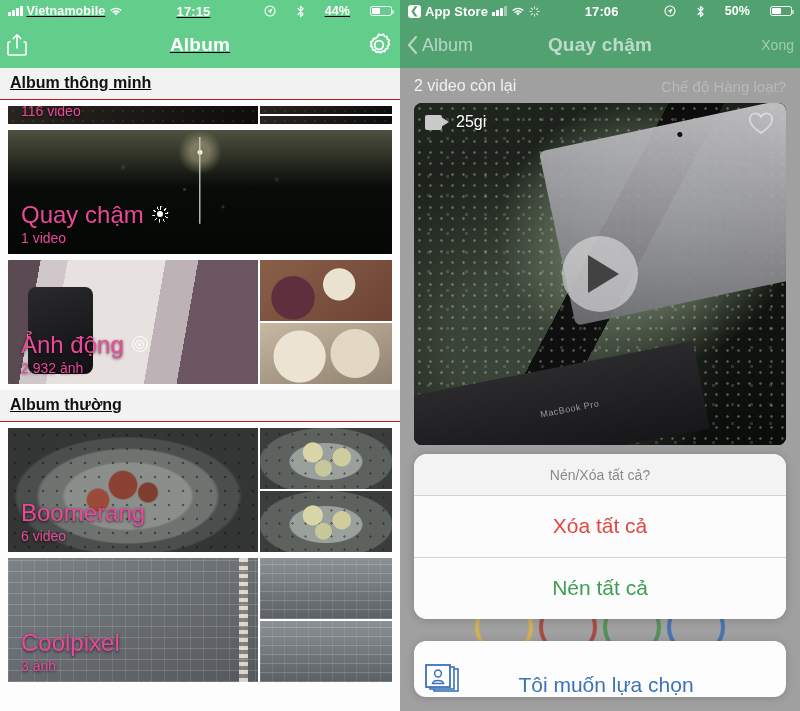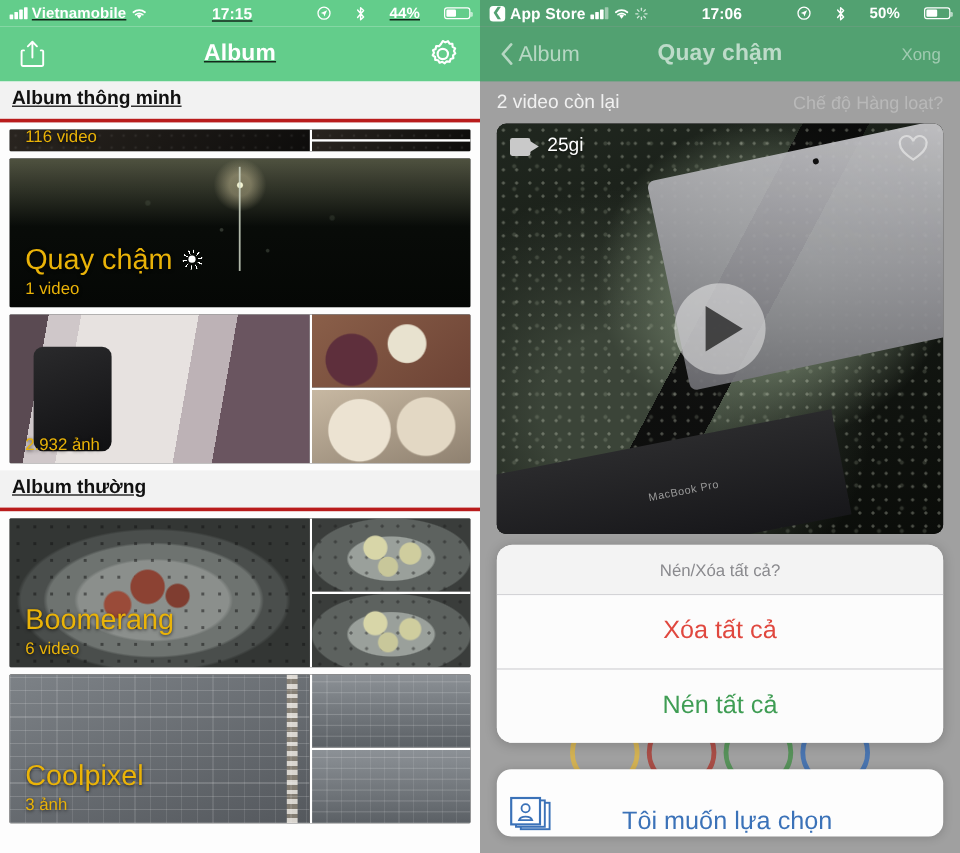--- a/index.html
+++ b/index.html
@@ -45,7 +45,7 @@
 
   .navbar {
     height: 46px; display: flex; align-items: center; justify-content: space-between;
-    padding: 0 16px; color: #ffffff; text-align: center;
+    padding: 0 6px; color: #ffffff; text-align: center;
   }
   .left .navbar { background: #63cd8b; }
   .right .navbar { background: #52a171; }

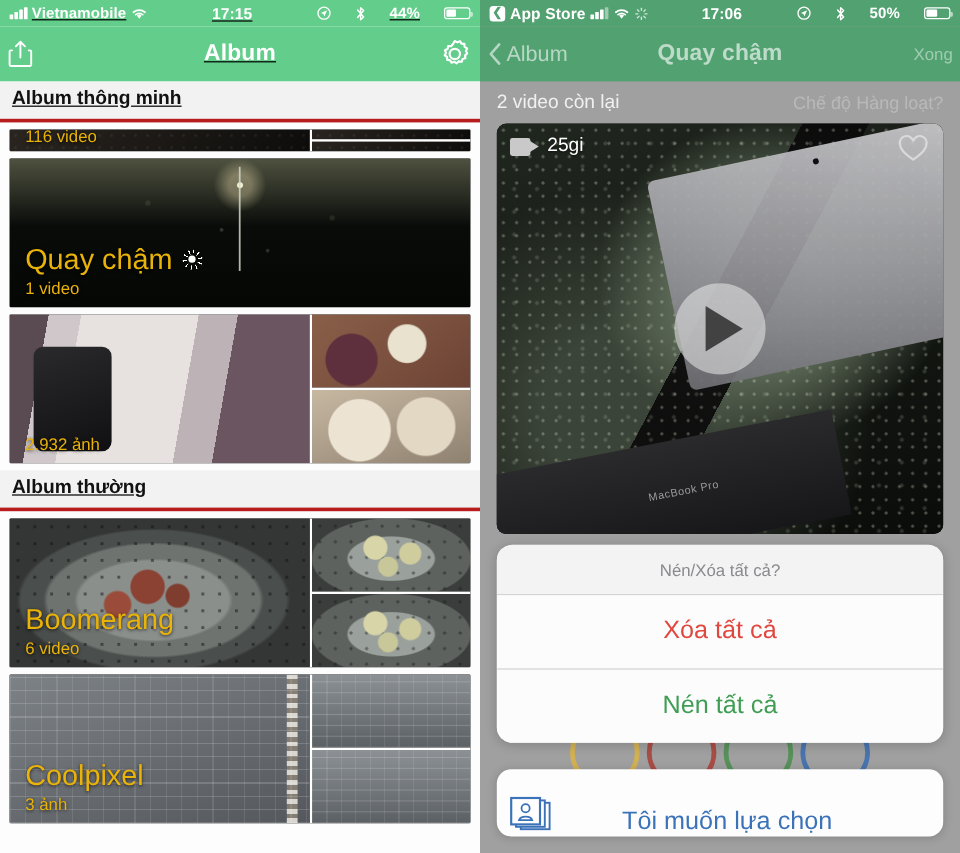--- a/index.html
+++ b/index.html
@@ -60,7 +60,7 @@
   .section-head {
     background: #f2f2f2; padding: 6px 10px 7px 10px;
     font-size: 16px; font-weight: bold; color: #111;
-    border-bottom: 3px solid #b91c1c;
+    border-bottom: 1px solid #b91c1c;
   }
   .album-card {
     position: relative; margin: 6px 8px; height: 124px; overflow: hidden;

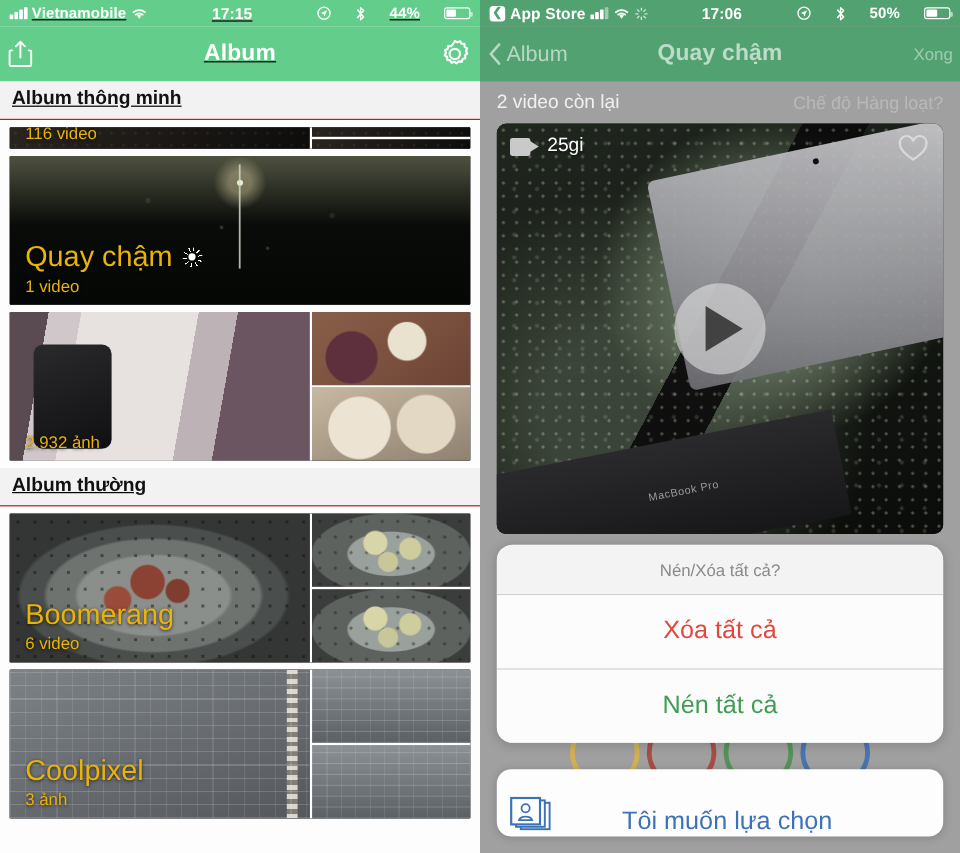--- a/index.html
+++ b/index.html
@@ -67,7 +67,7 @@
     background: #111; border-radius: 1px;
   }
   .album-card.clipped { height: 18px; margin-bottom: 6px; }
-  .album-meta { position: absolute; left: 13px; bottom: 8px; color: #eab308; z-index: 4; }
+  .album-meta { position: absolute; left: 13px; bottom: 8px; color: #ec4899; z-index: 4; }
   .album-title { font-size: 24px; line-height: 1.05; text-shadow: 0 1px 3px rgba(0,0,0,.75);
                  display:flex; align-items:center; gap:8px; }
   .album-count { font-size: 14px; margin-top: 3px; text-shadow: 0 1px 3px rgba(0,0,0,.75); }

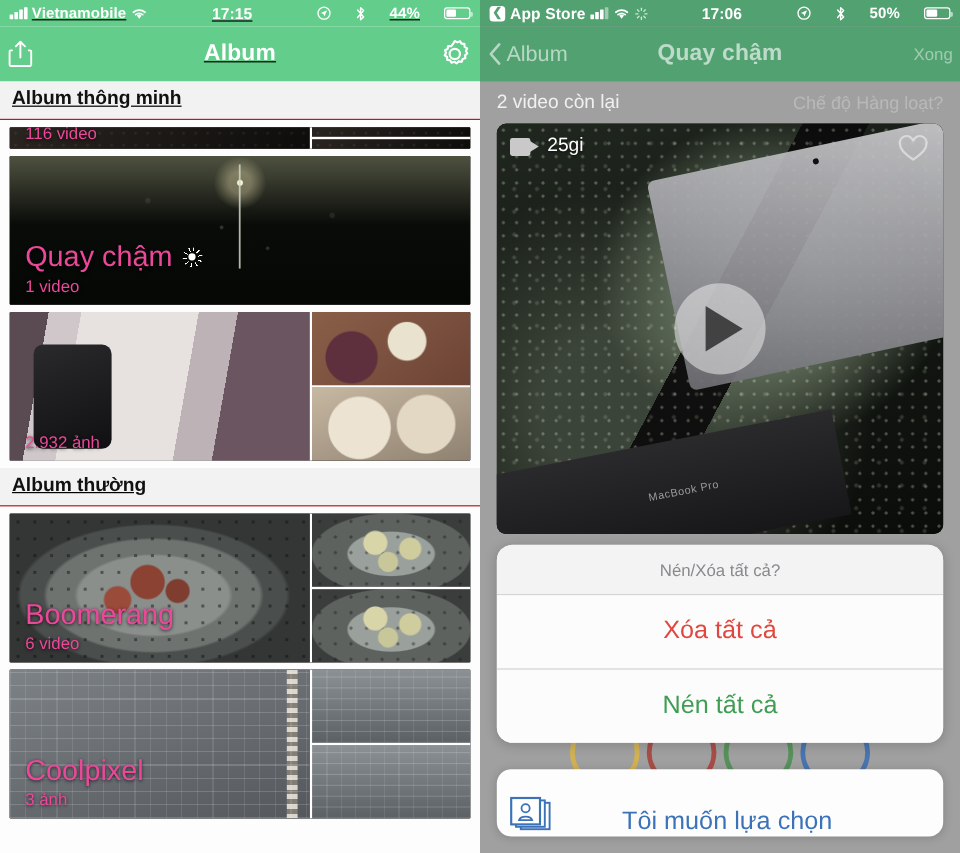--- a/index.html
+++ b/index.html
@@ -326,6 +326,10 @@
           </div>
         </div>
         <div class="album-meta">
+          <div class="album-title">
+            <span>Ảnh động</span>
+            <span class="icon-live"></span>
+          </div>
           <div class="album-count">2.932 ảnh</div>
         </div>
       </div>

